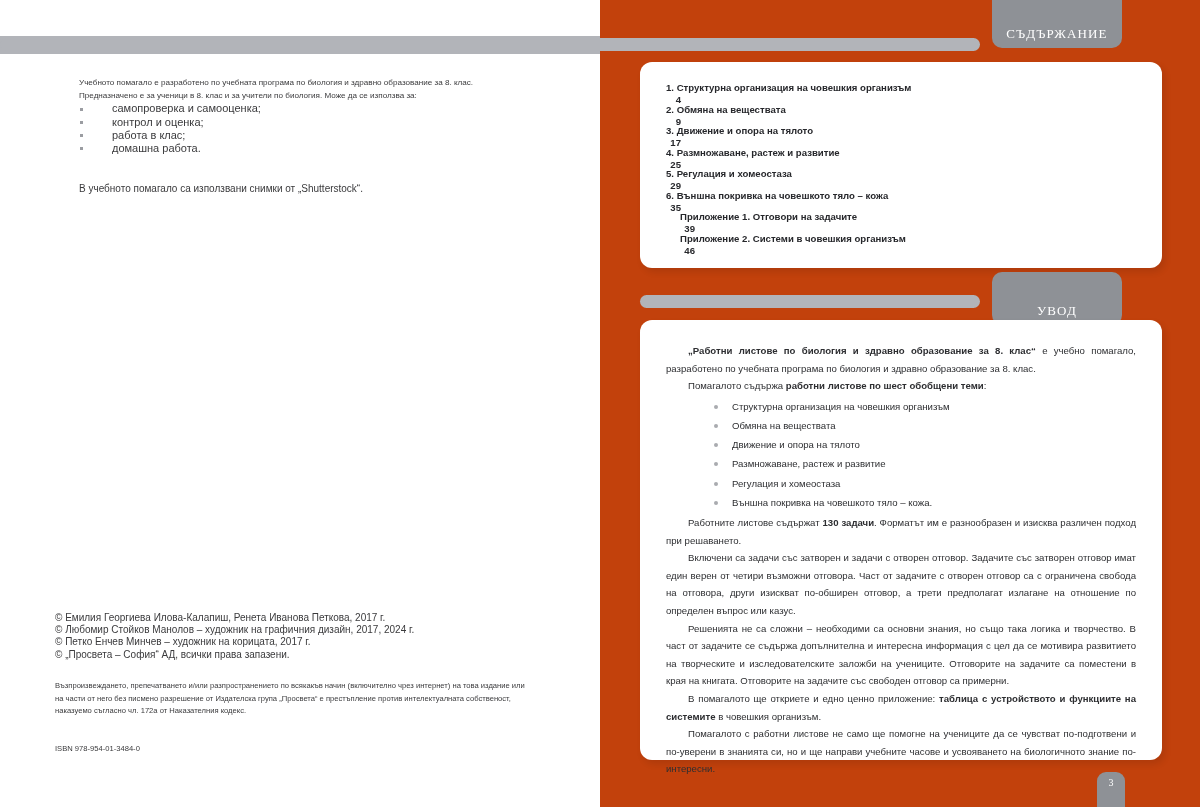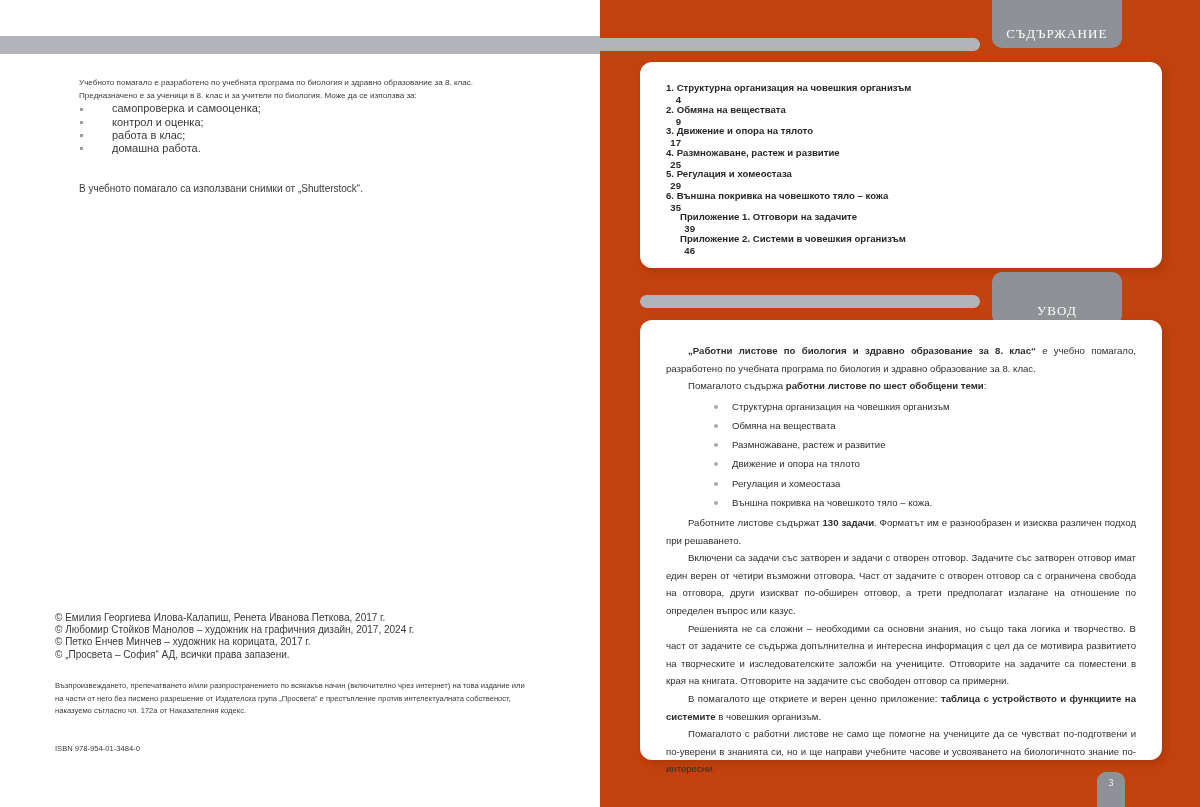--- a/index.html
+++ b/index.html
@@ -374,8 +374,8 @@
         <ul class="intro-list">
           <li>Структурна организация на човешкия организъм</li>
           <li>Обмяна на веществата</li>
+          <li>Движение и опора на тялото</li>
           <li>Размножаване, растеж и развитие</li>
-          <li>Движение и опора на тялото</li>
           <li>Регулация и хомеостаза</li>
           <li>Външна покривка на човешкото тяло – кожа.</li>
         </ul>

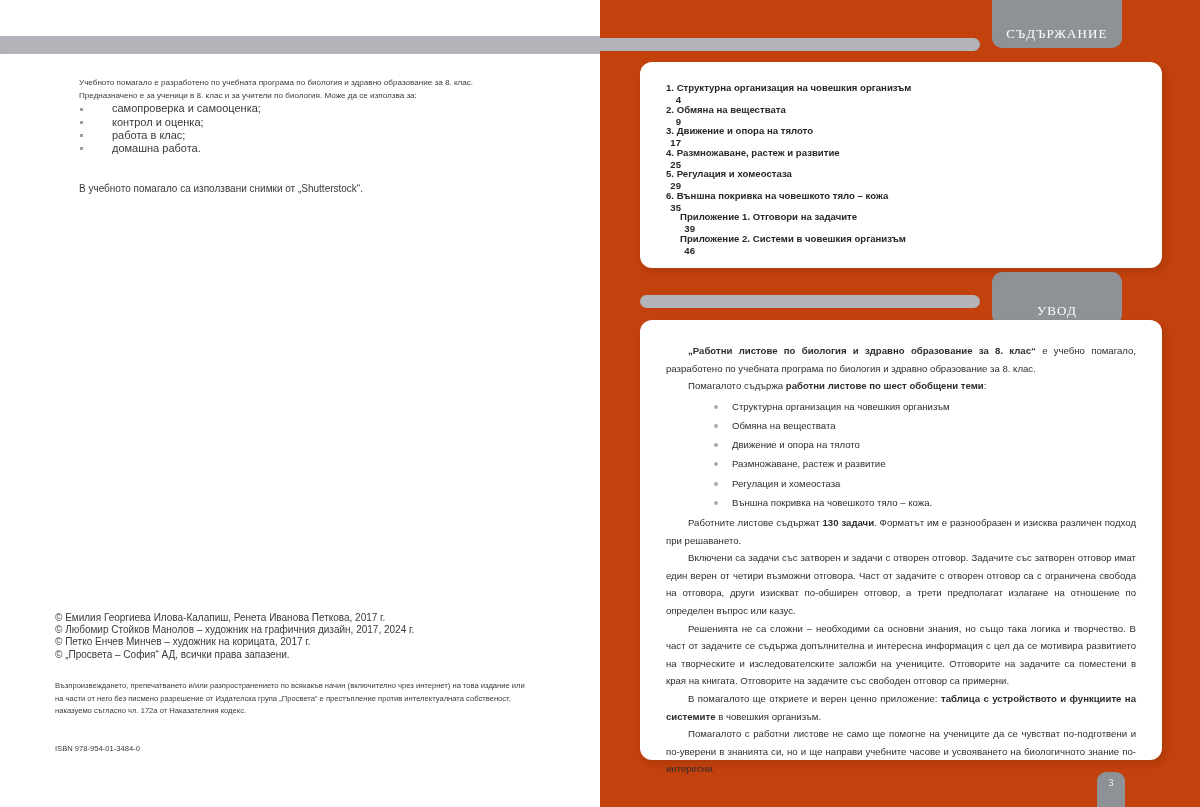--- a/index.html
+++ b/index.html
@@ -386,7 +386,7 @@
 
         <p class="intro-p">Решенията не са сложни – необходими са основни знания, но също така логика и творчество. В част от задачите се съдържа допълнителна и интересна информация с цел да се мотивира развитието на творческите и изследователските заложби на учениците. Отговорите на задачите са поместени в края на книгата. Отговорите на задачите със свободен отговор са примерни.</p>
 
-        <p class="intro-p"><span>В помагалото ще откриете и верен ценно приложение: </span><b>таблица с устройството и функциите на системите</b><span> в човешкия организъм.</span></p>
+        <p class="intro-p"><span>В помагалото ще откриете и едно ценно приложение: </span><b>таблица с устройството и функциите на системите</b><span> в човешкия организъм.</span></p>
 
         <p class="intro-p">Помагалото с работни листове не само ще помогне на учениците да се чувстват по-подготвени и по-уверени в знанията си, но и ще направи учебните часове и усвояването на биологичното знание по-интересни.</p>
 

